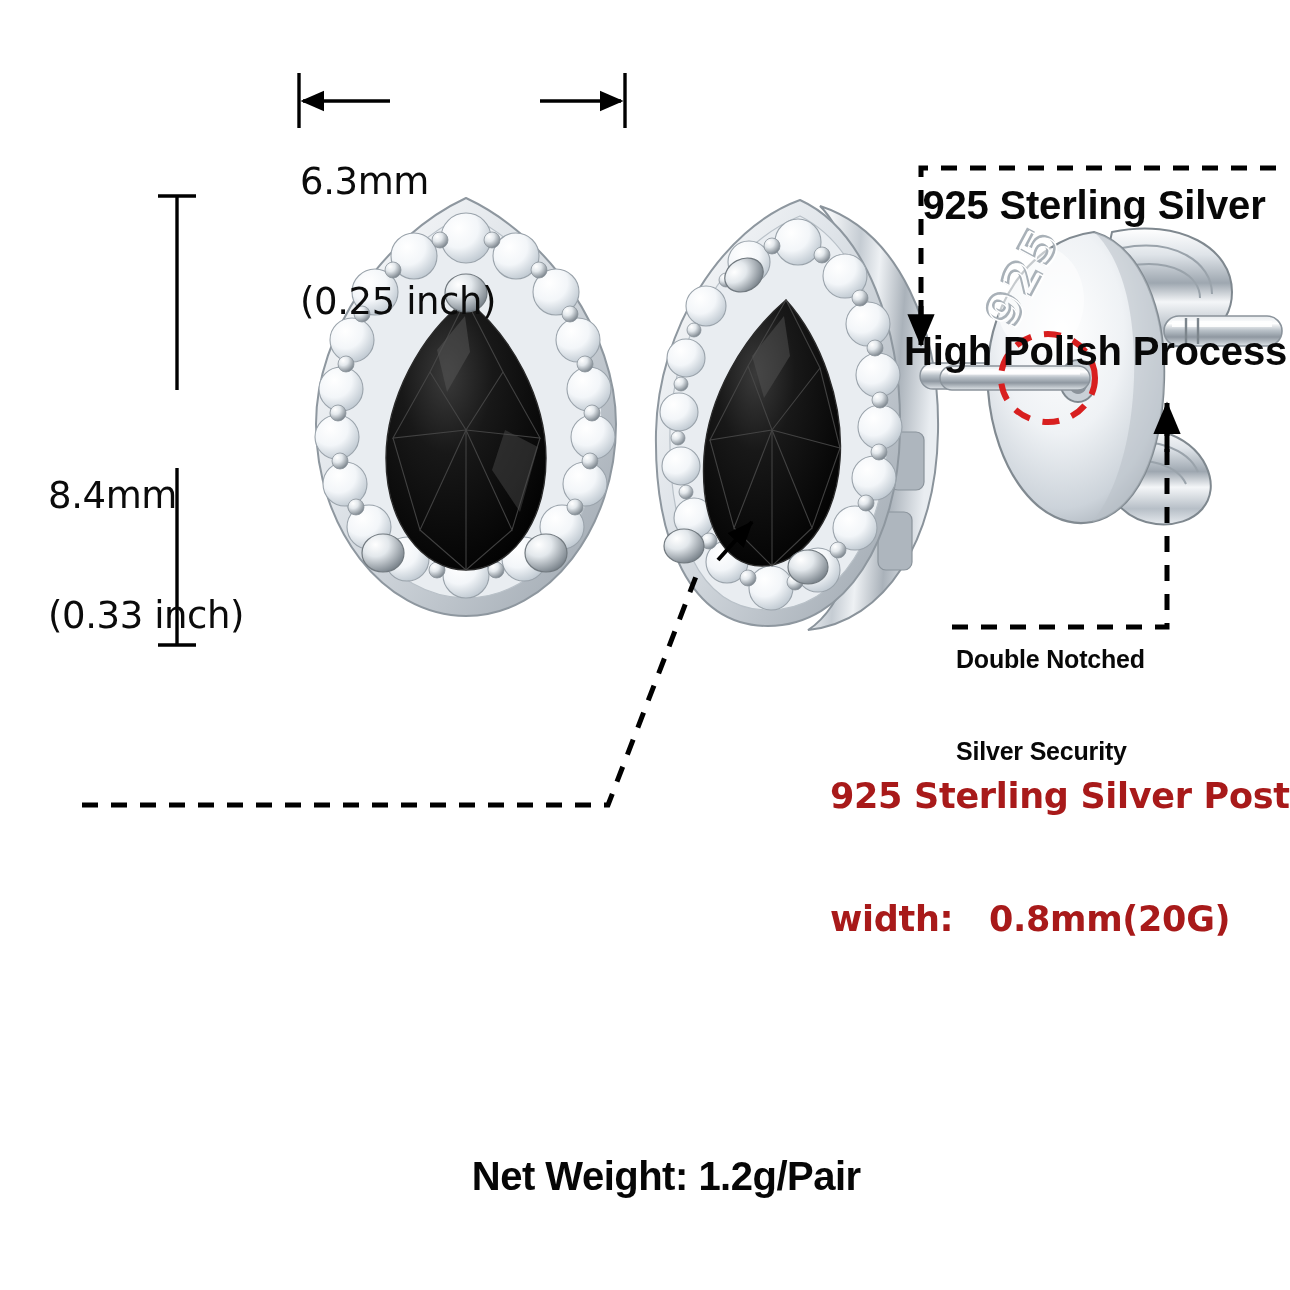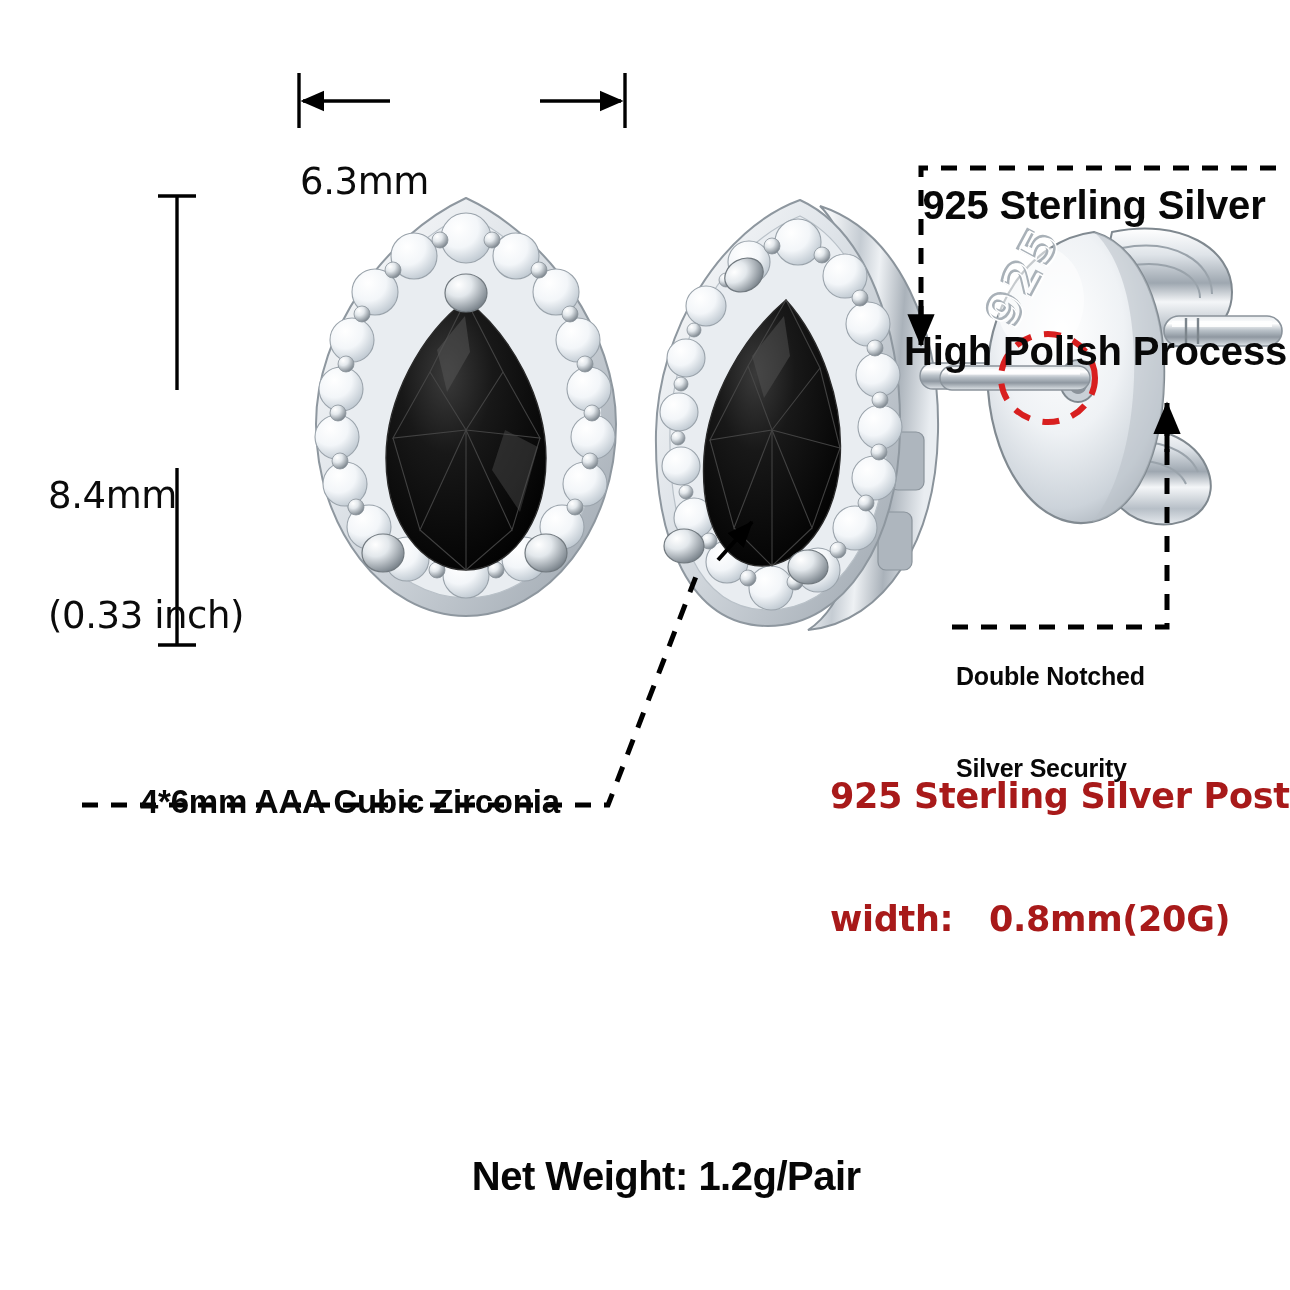--- a/index.html
+++ b/index.html
@@ -414,6 +414,7 @@
 
   <div class="txt dim-label" style="left:300px; top:82px; width:326px;">
     <div>6.3mm</div>
+    <div>(0.25 inch)</div>
   </div>
 
   <div class="txt dim-label" style="left:48px; top:396px; width:262px;">

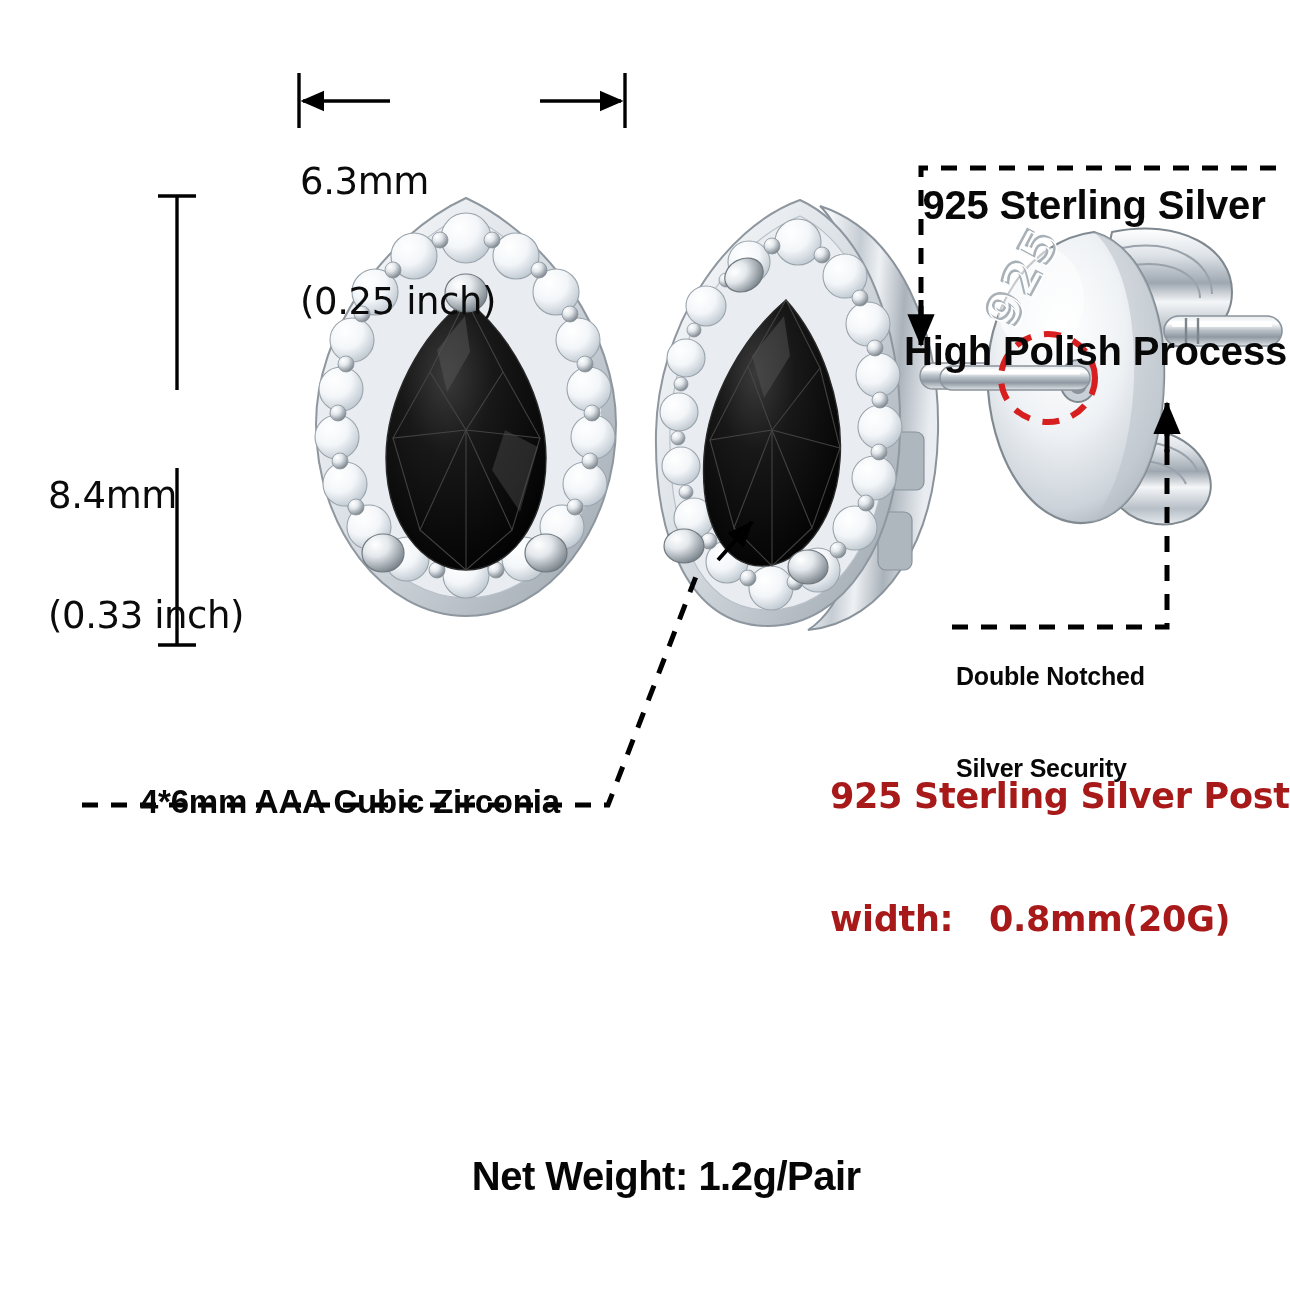--- a/index.html
+++ b/index.html
@@ -427,7 +427,7 @@
     <div>High Polish Process</div>
   </div>
 
-  <div class="txt callout" id="notch-callout" style="left:956px; top:600px; width:210px;">
+  <div class="txt callout" id="notch-callout" style="left:956px; top:583px; width:210px;">
     <div>Double Notched</div>
     <div>Silver Security</div>
   </div>

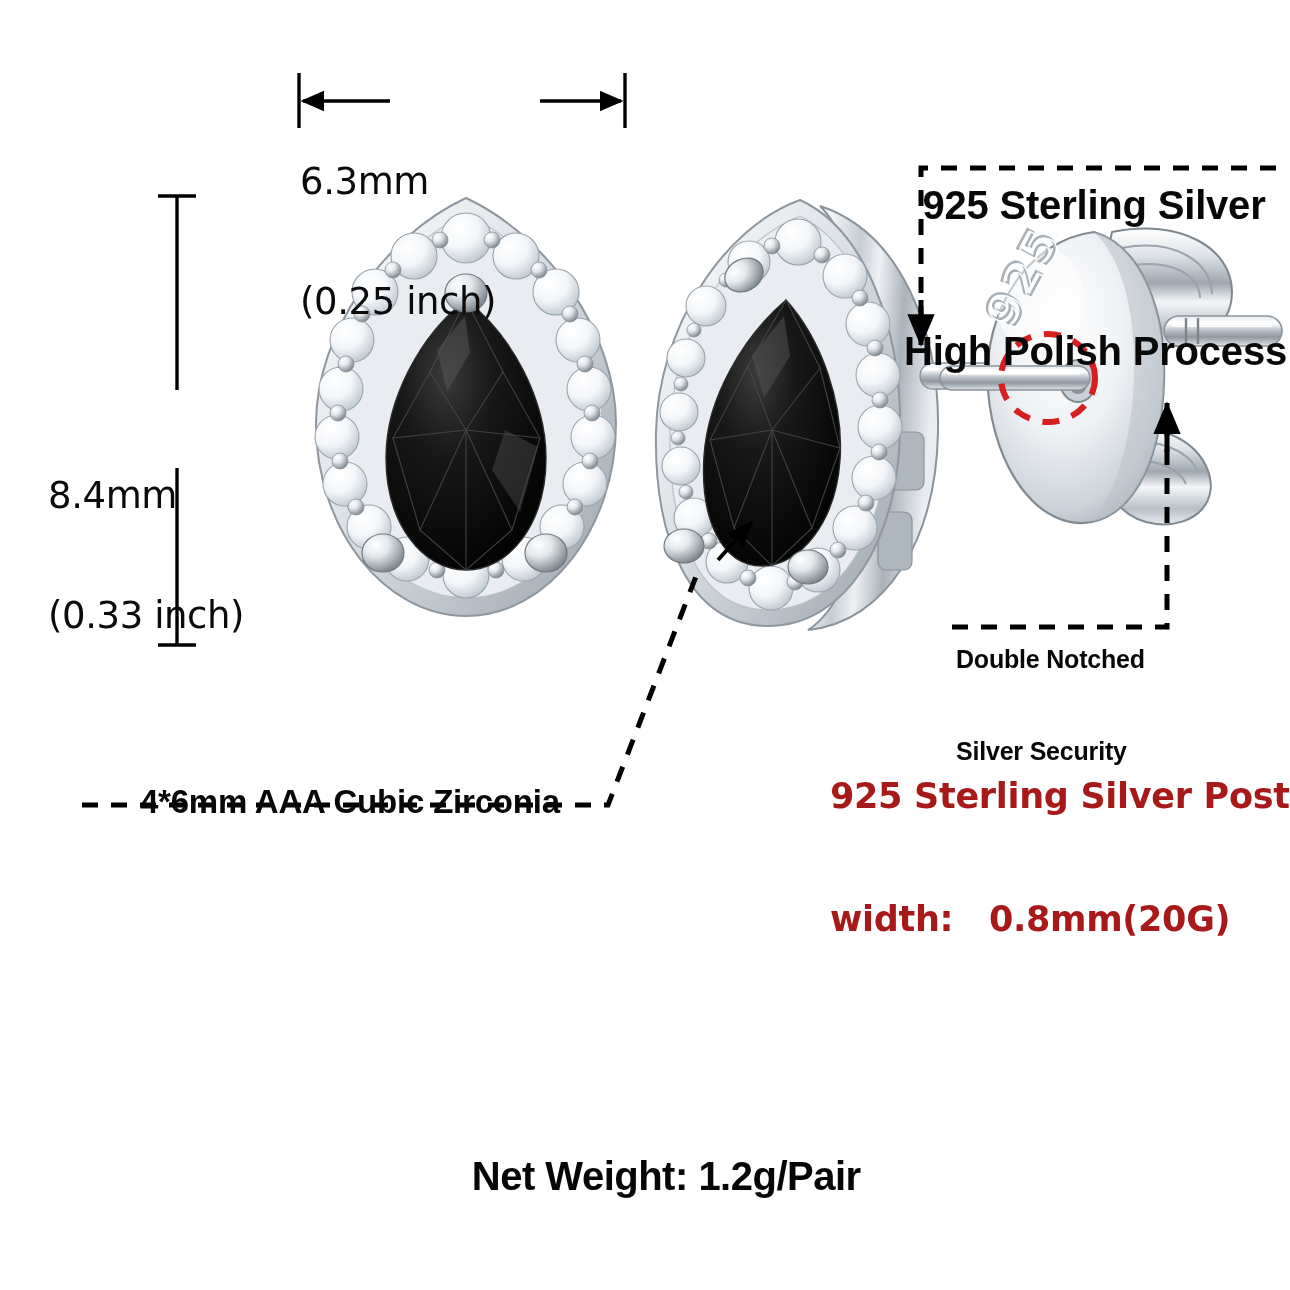--- a/index.html
+++ b/index.html
@@ -432,9 +432,6 @@
     <div>Silver Security</div>
   </div>
 
-  <div class="txt callout" id="cz-callout" style="left:104px; top:748px; width:520px;">
-    <span>4*6mm AAA Cubic Zirconia</span>
-  </div>
 
   <div class="txt" id="post-callout" style="left:830px; top:693px; width:440px; color:#a81a1a;">
     <div>925 Sterling Silver Post</div>

